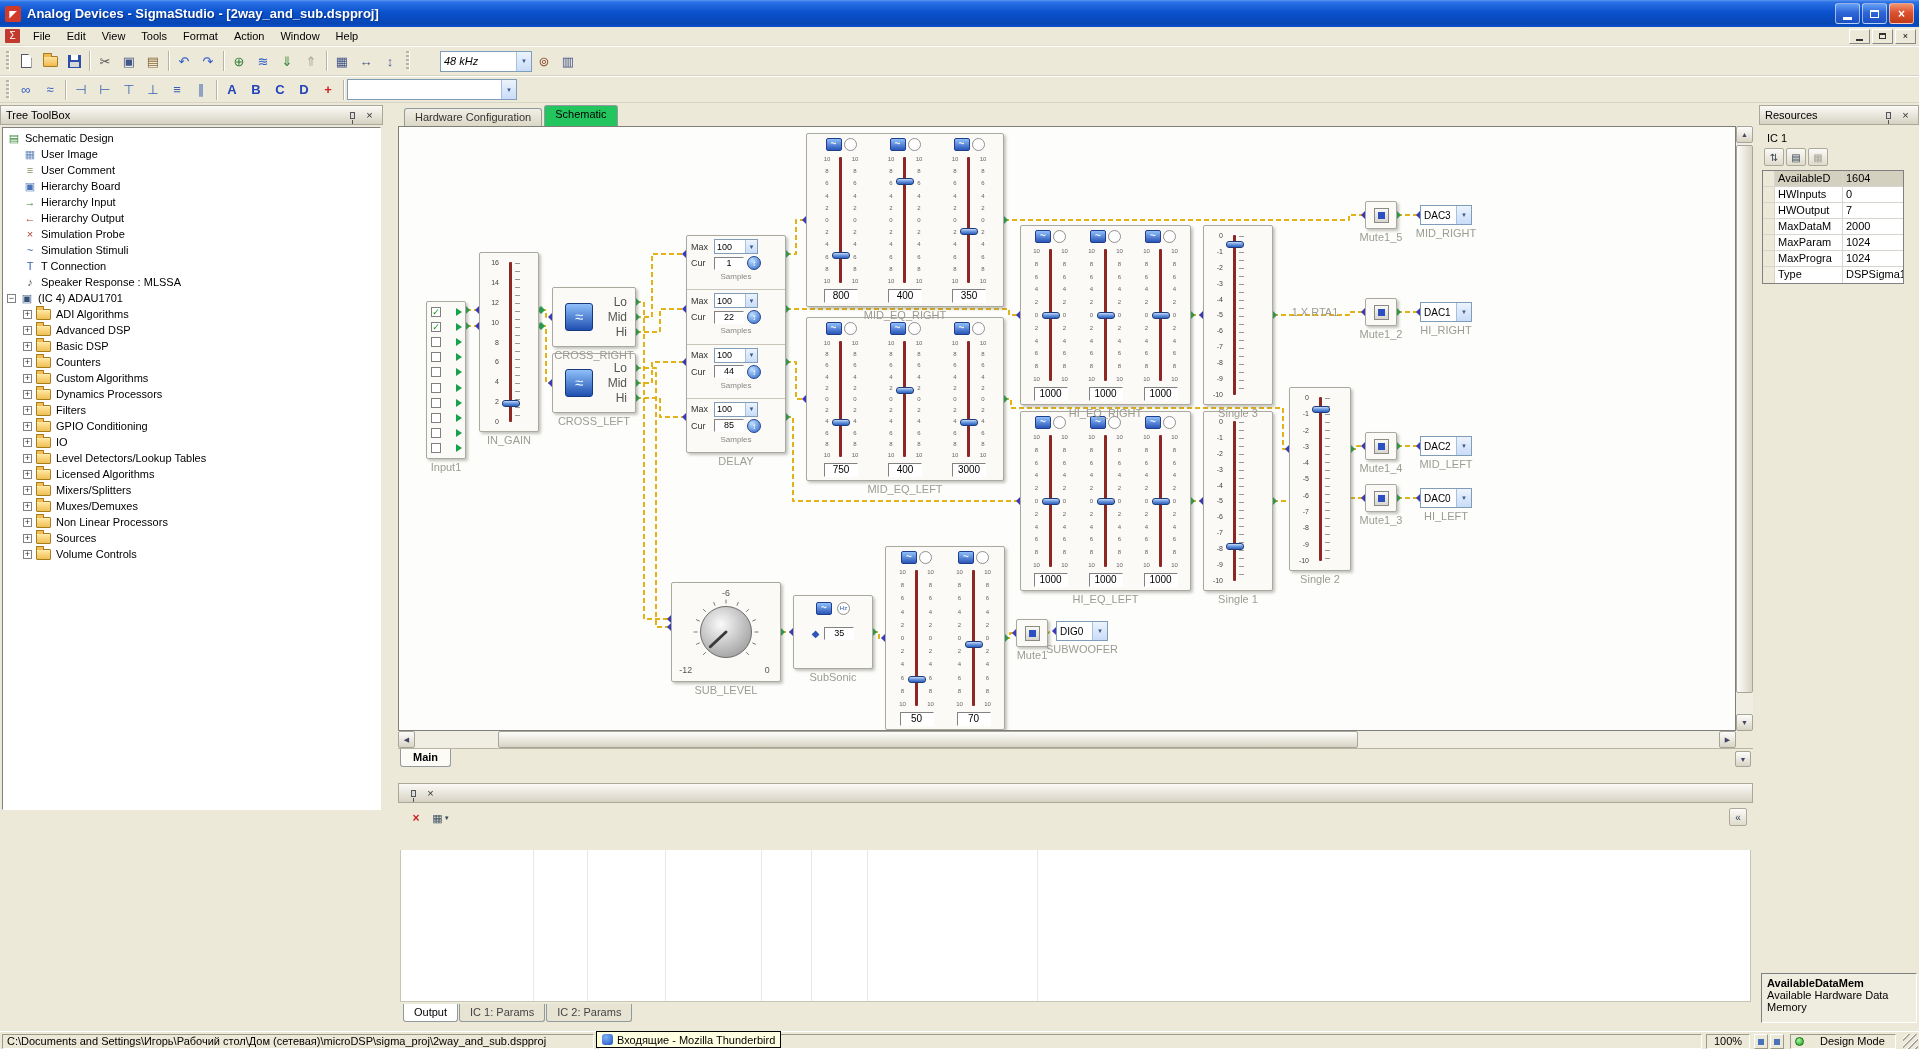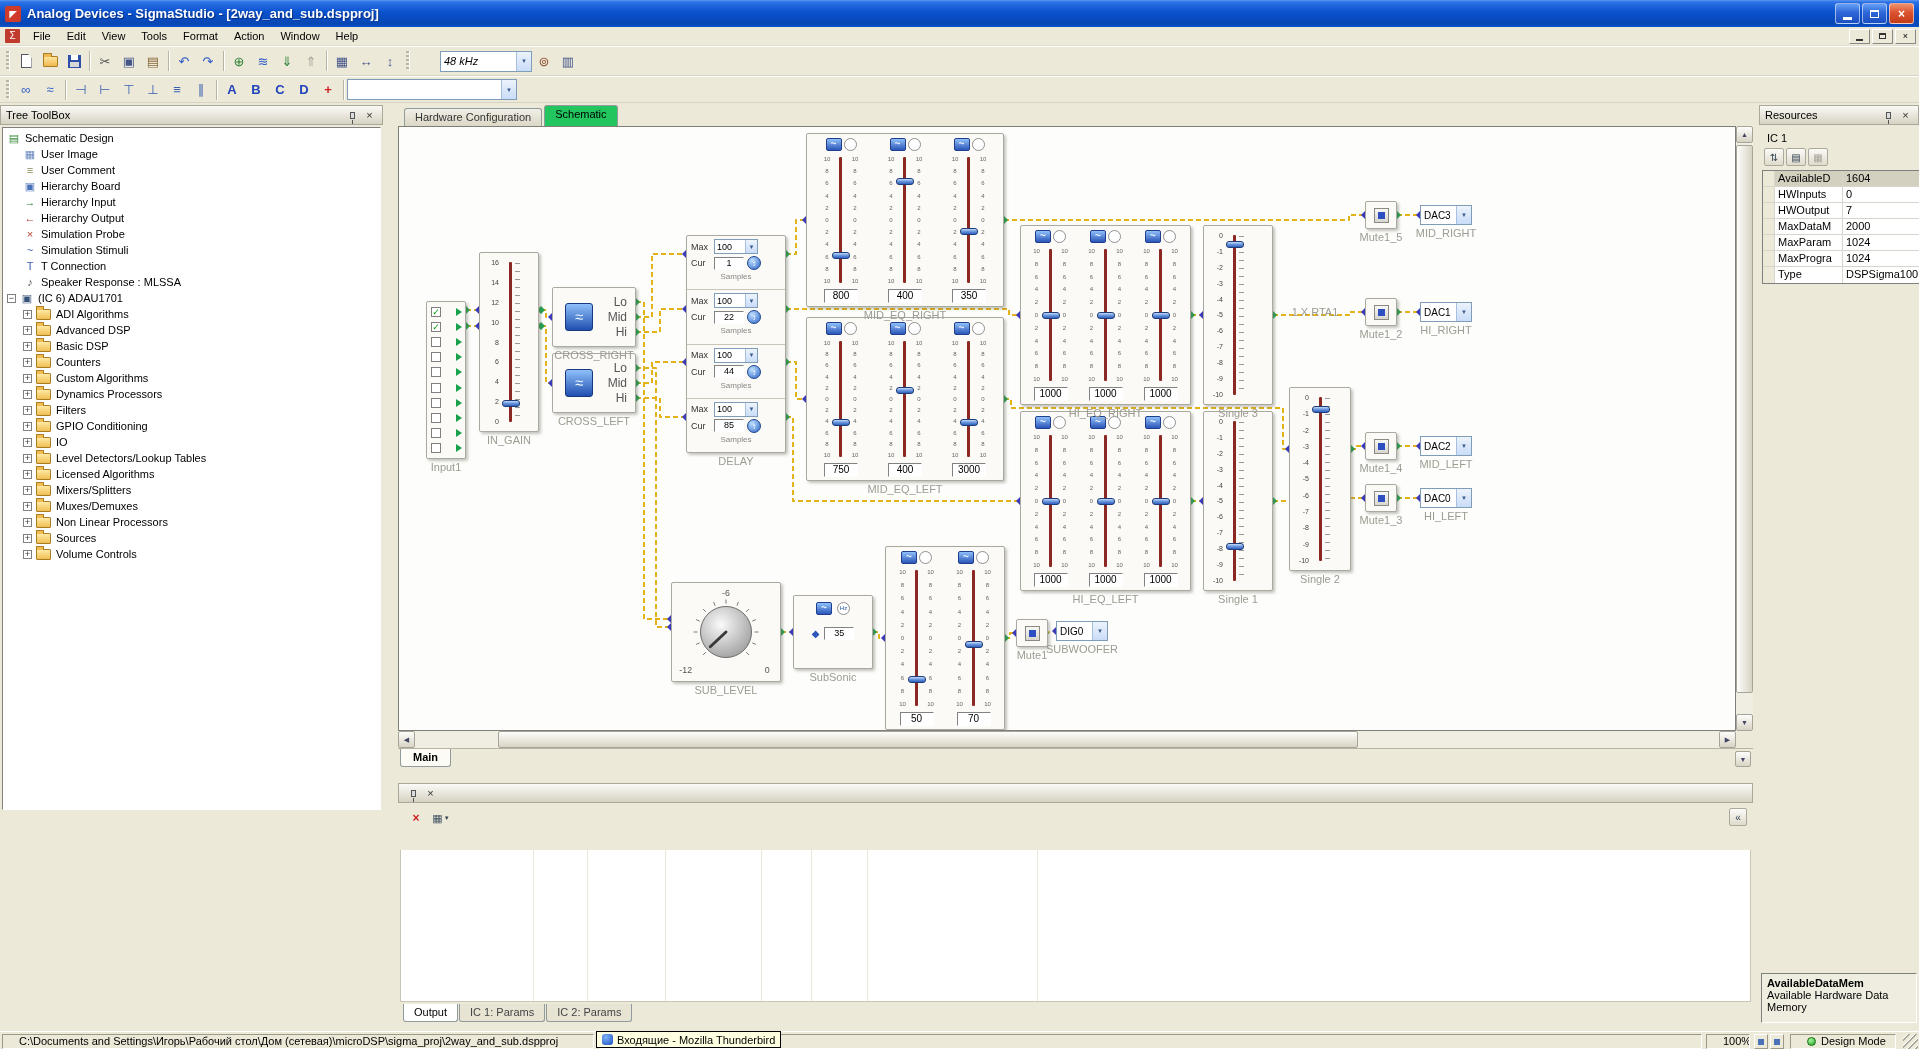--- a/index.html
+++ b/index.html
@@ -194,7 +194,7 @@
     background:linear-gradient(#FBFAF7,#DFDBCC);display:flex;align-items:center;justify-content:center;
     font-size:10px;color:#345}
   .res-btn.dis{color:#A8A49A}
-  #res-grid{position:absolute;left:3px;top:65px;width:158px;background:#fff;border:1px solid #808080}
+  #res-grid{position:absolute;left:3px;top:65px;width:142px;background:#fff;border:1px solid #808080}
   .pg-row{display:flex;height:16px;border-bottom:1px solid #D8D6CC}
   .pg-row:last-child{border-bottom:none}
   .pg-row.sel{background:#D4D0C0}

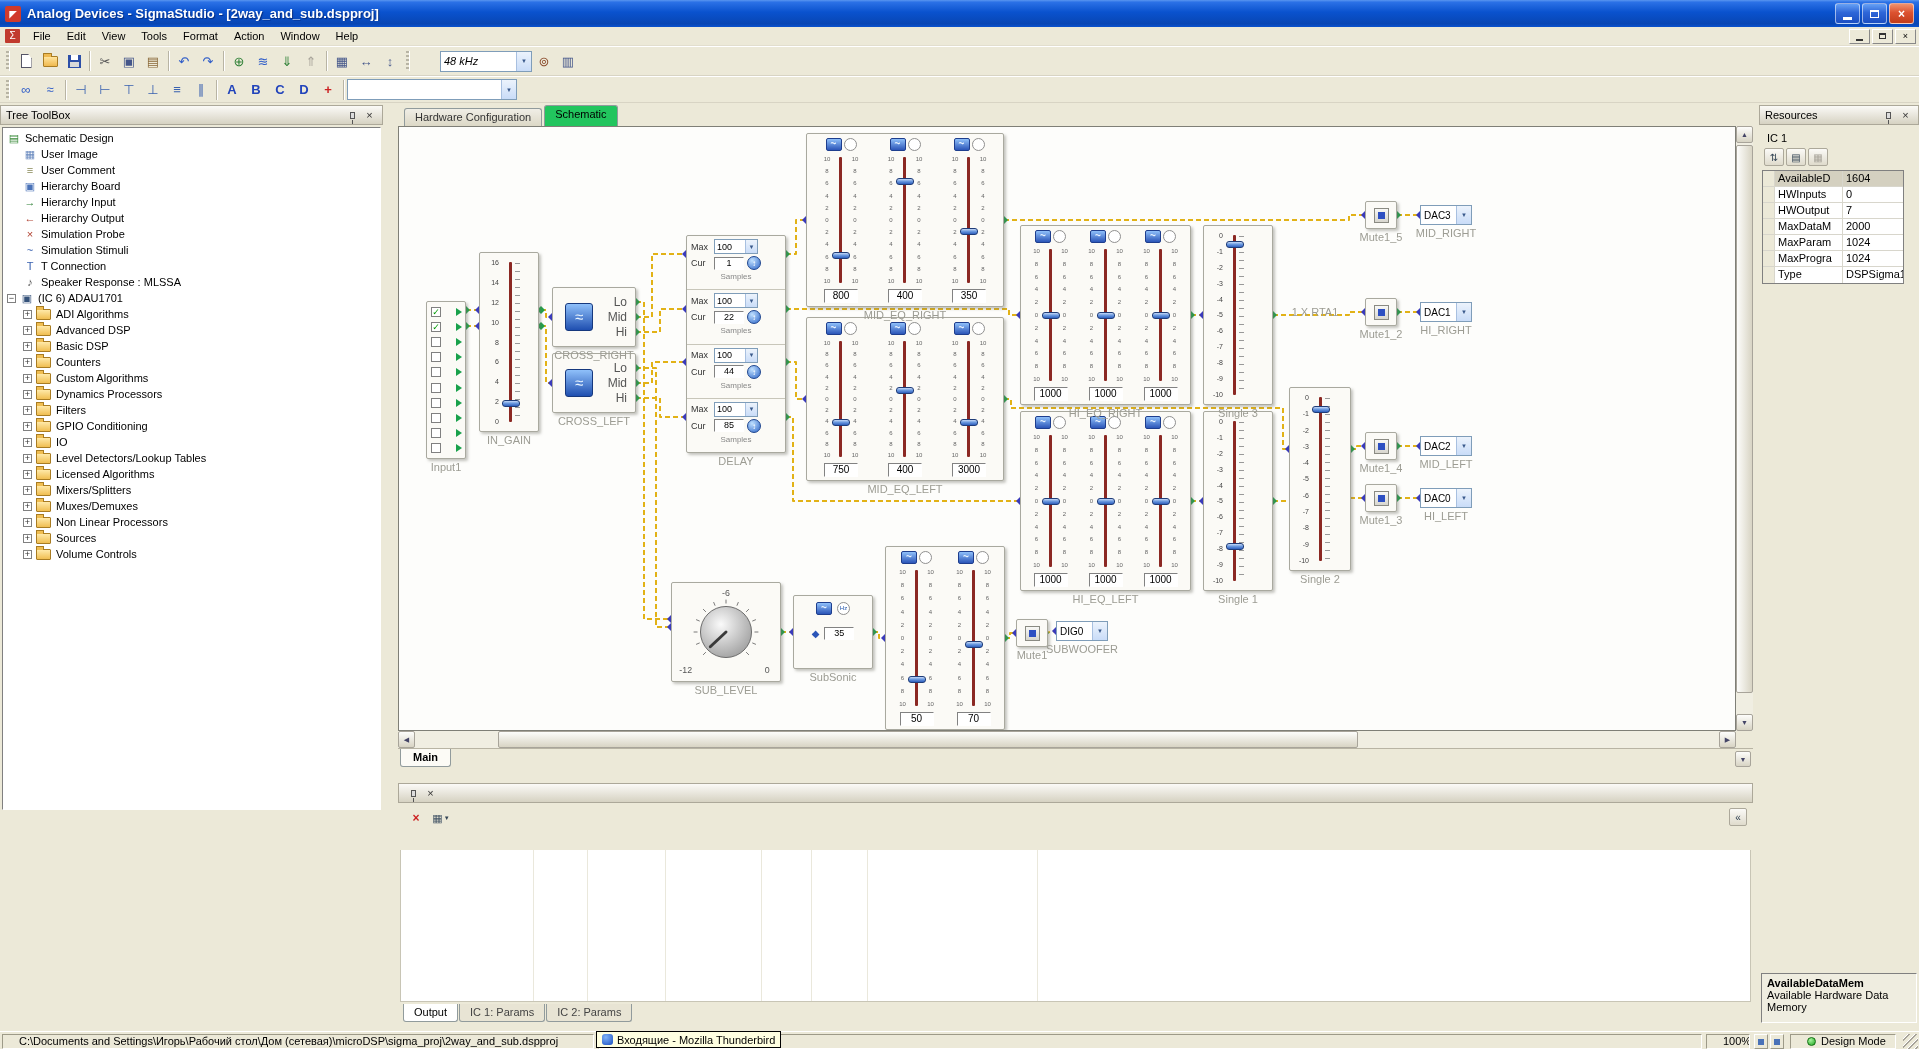--- a/index.html
+++ b/index.html
@@ -450,7 +450,7 @@
       <div class="tree-row">
         <div class="expander">−</div>
         <div class="tree-icon" style="color: rgb(53, 82, 122);">▣</div>
-        <div class="tree-text">(IC 6) ADAU1701</div>
+        <div class="tree-text">(IC 4) ADAU1701</div>
       </div>
       <div class="tree-row">
         <div class="tree-indent"></div>

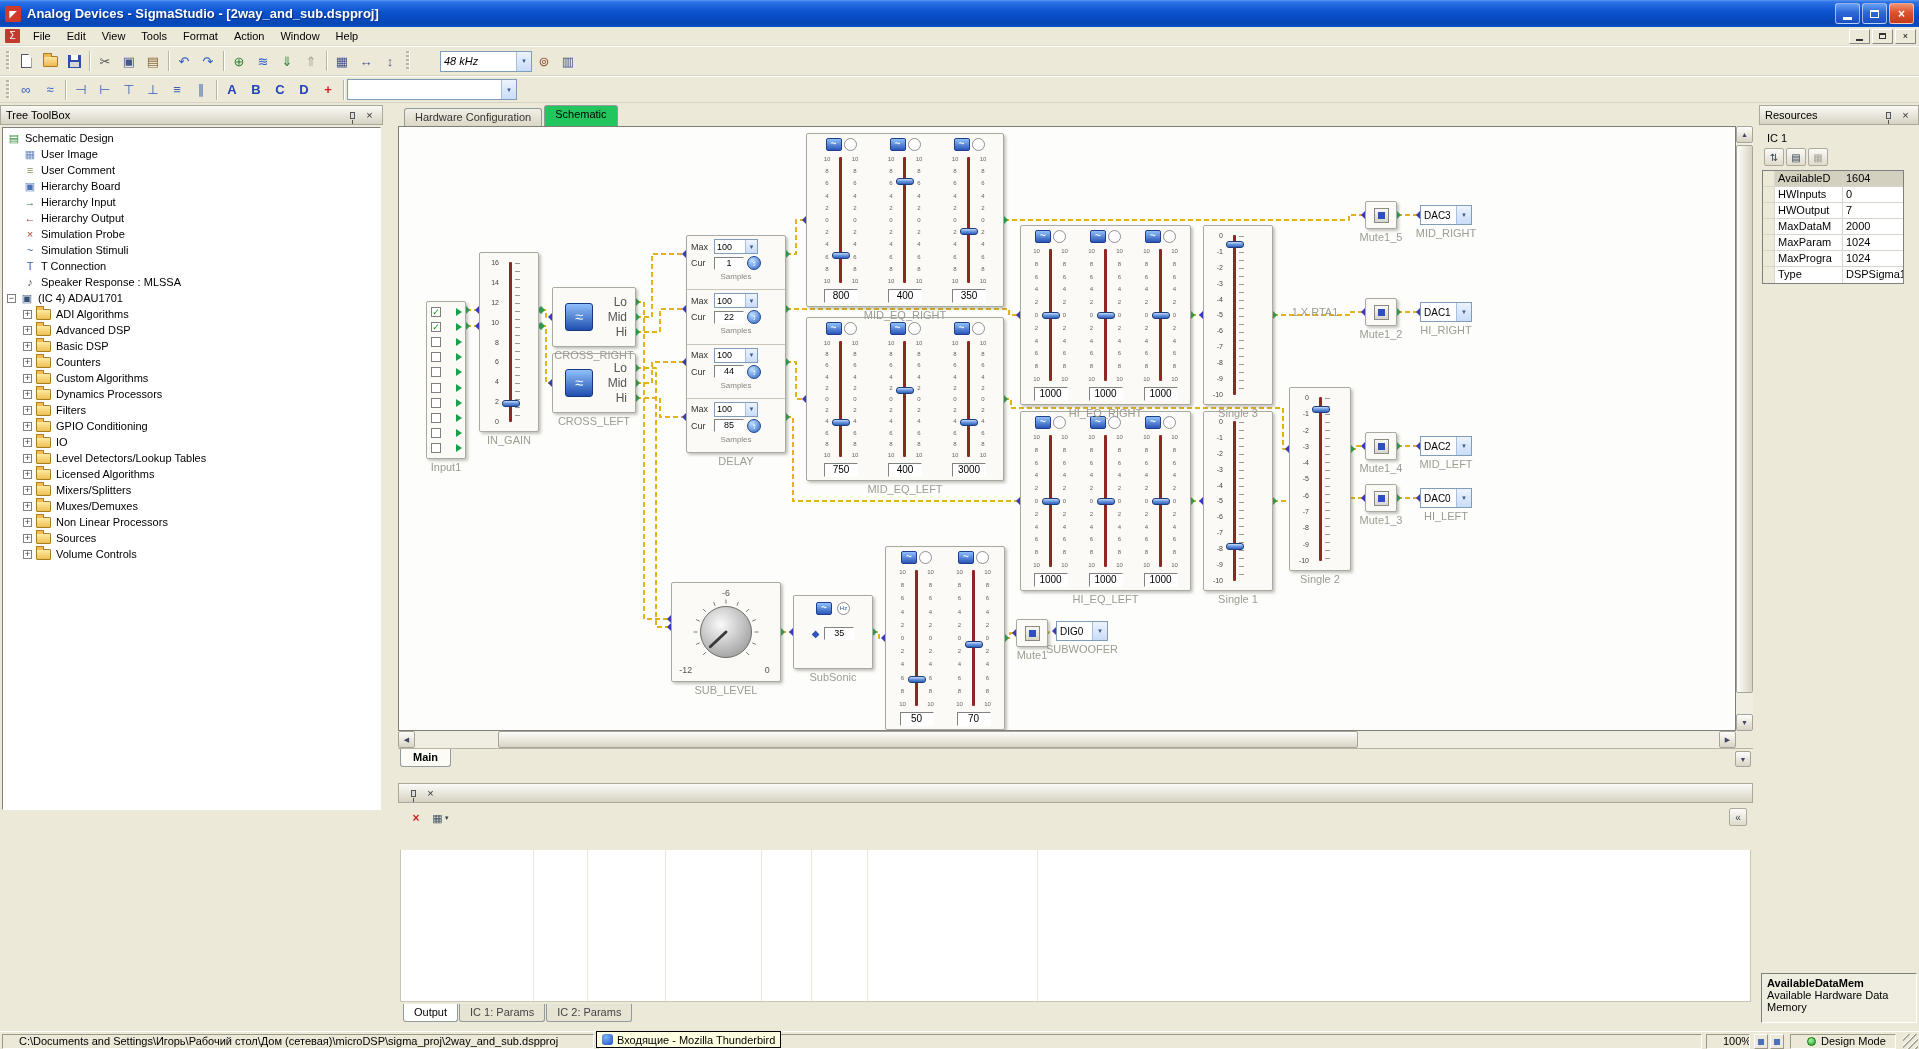--- a/index.html
+++ b/index.html
@@ -228,7 +228,7 @@
   
   #statusbar{position:absolute;left:0;top:1031px;width:1919px;height:18px;background:#ECE9D8;border-top:1px solid #fff}
   .sb-sec{position:absolute;top:2px;height:15px;border:1px solid;border-color:#9D9A88 #FFF #FFF #9D9A88;
-    padding:0 16px;overflow:hidden;white-space:nowrap;line-height:13px}
+    padding:0 4px;overflow:hidden;white-space:nowrap;line-height:13px}
   #sb-path{left:2px;width:592px}
   #sb-mid{left:598px;width:1104px}
   #sb-zoom{left:1706px;width:44px;text-align:center}

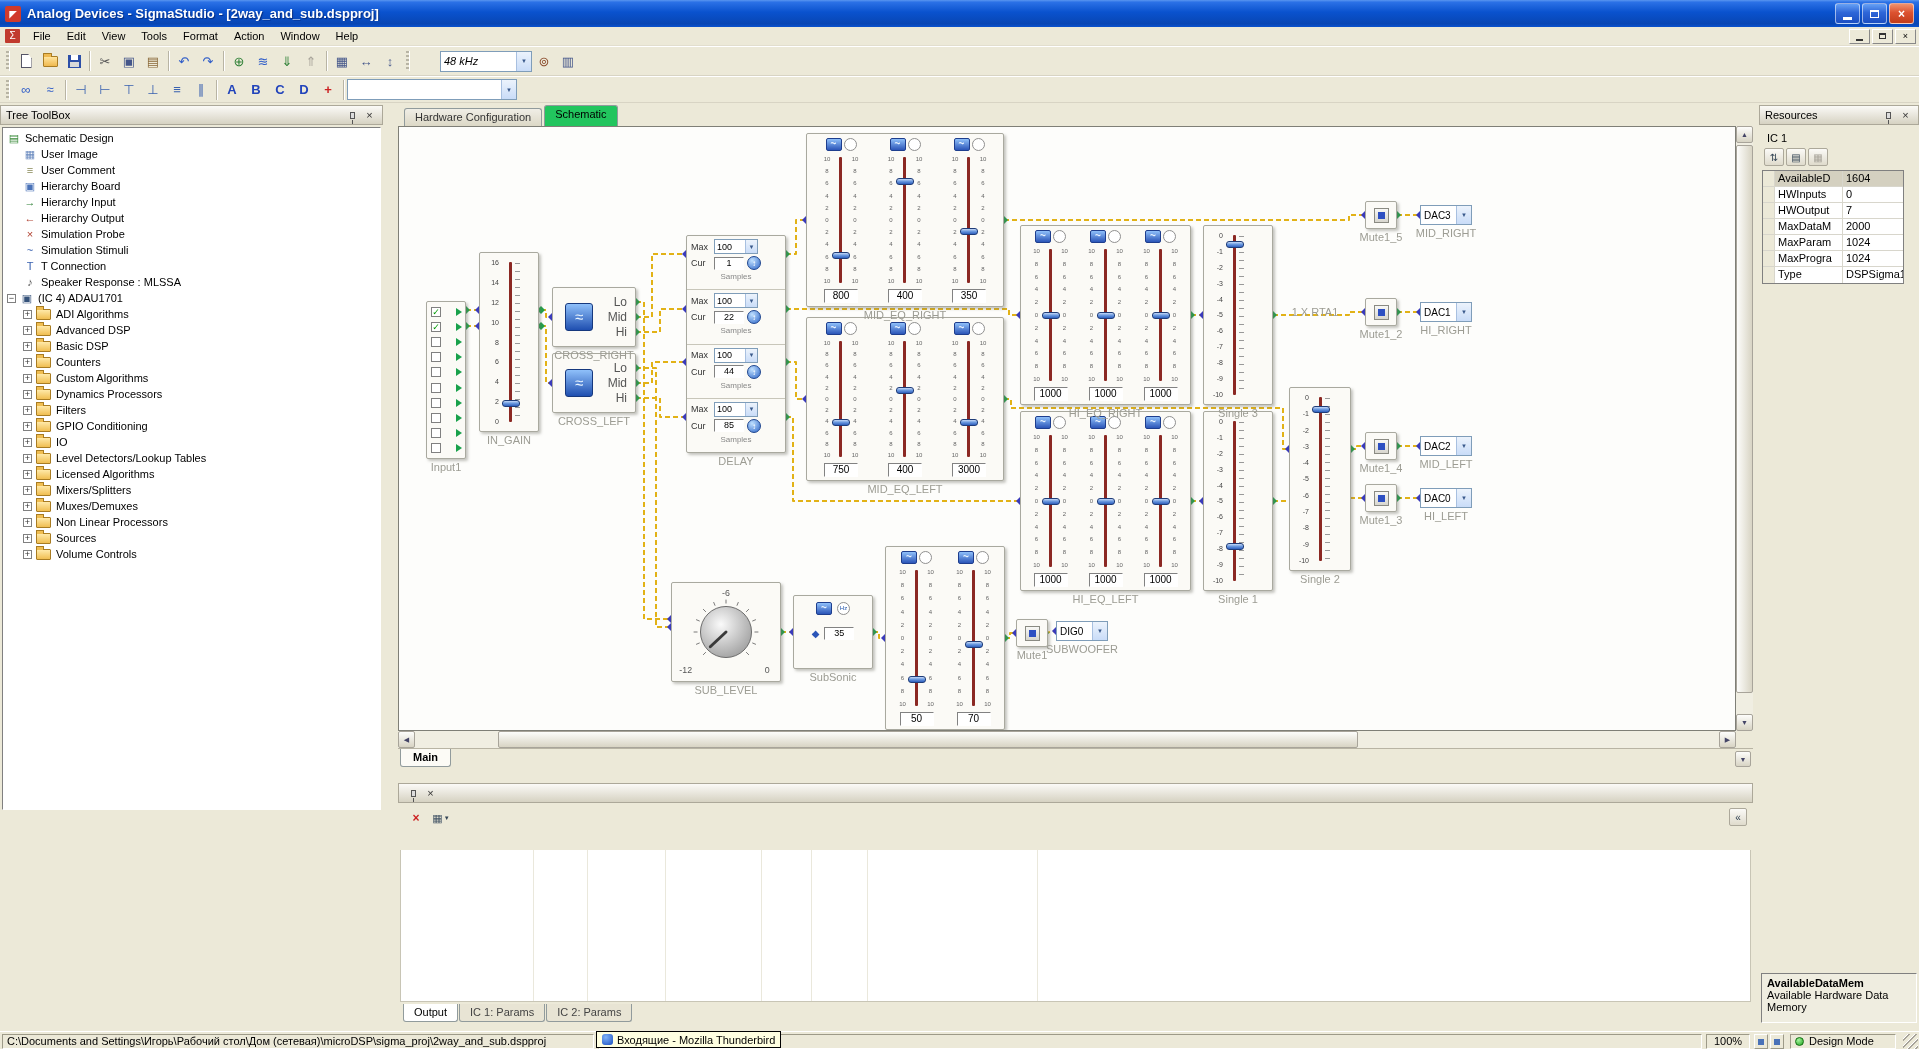--- a/index.html
+++ b/index.html
@@ -236,7 +236,7 @@
     background:#ECE9D8;display:flex;align-items:center;justify-content:center}
   .sb-btn i{display:block;width:6px;height:6px;background:#4A72B8}
   #sb-zin{left:1754px}#sb-zout{left:1770px}
-  #sb-mode{left:1790px;width:106px;display:flex;align-items:center;gap:5px}
+  #sb-mode{left:1790px;width:106px;display:flex;align-items:center;gap:16px}
   .led{width:9px;height:9px;border-radius:50%;background:radial-gradient(circle at 35% 30%,#A8F5A0,#1FA51F);
     border:1px solid #127012;flex:none}
   #sb-grip{position:absolute;right:1px;top:2px;width:15px;height:15px;

